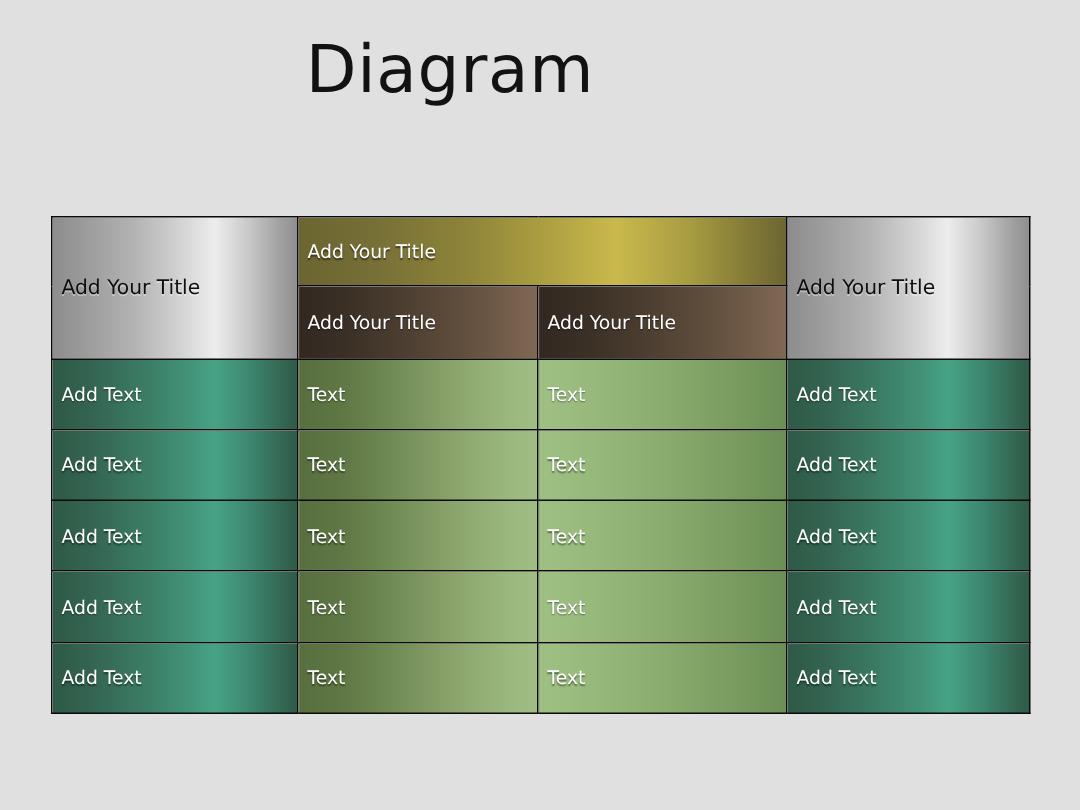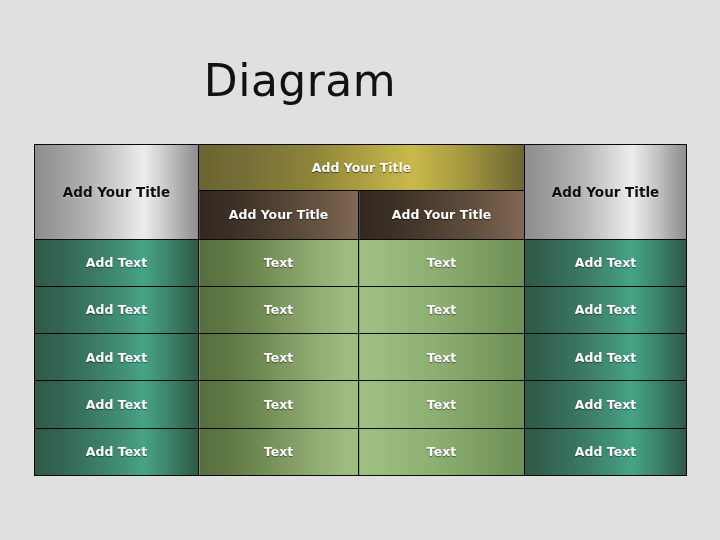--- a/index.html
+++ b/index.html
@@ -20,7 +20,7 @@
   #slide-title {
     position: absolute;
     left: 0;
-    top: 58px;
+    top: 24px;
     width: 600px;
     text-align: center;
     font-family: "DejaVu Sans", "Liberation Sans", sans-serif;

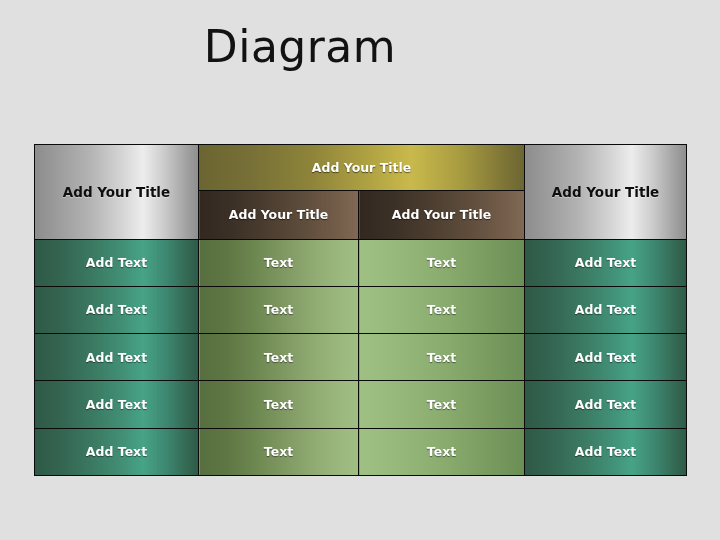--- a/index.html
+++ b/index.html
@@ -44,10 +44,10 @@
   #diagram-table td {
     border: 1px solid #0a0a0a;
     padding: 0;
-    text-align: center;
+    text-align: left;
     vertical-align: middle;
     font-size: 12.5px;
-    font-weight: bold;
+    font-weight: normal;
     overflow: hidden;
   }
 

